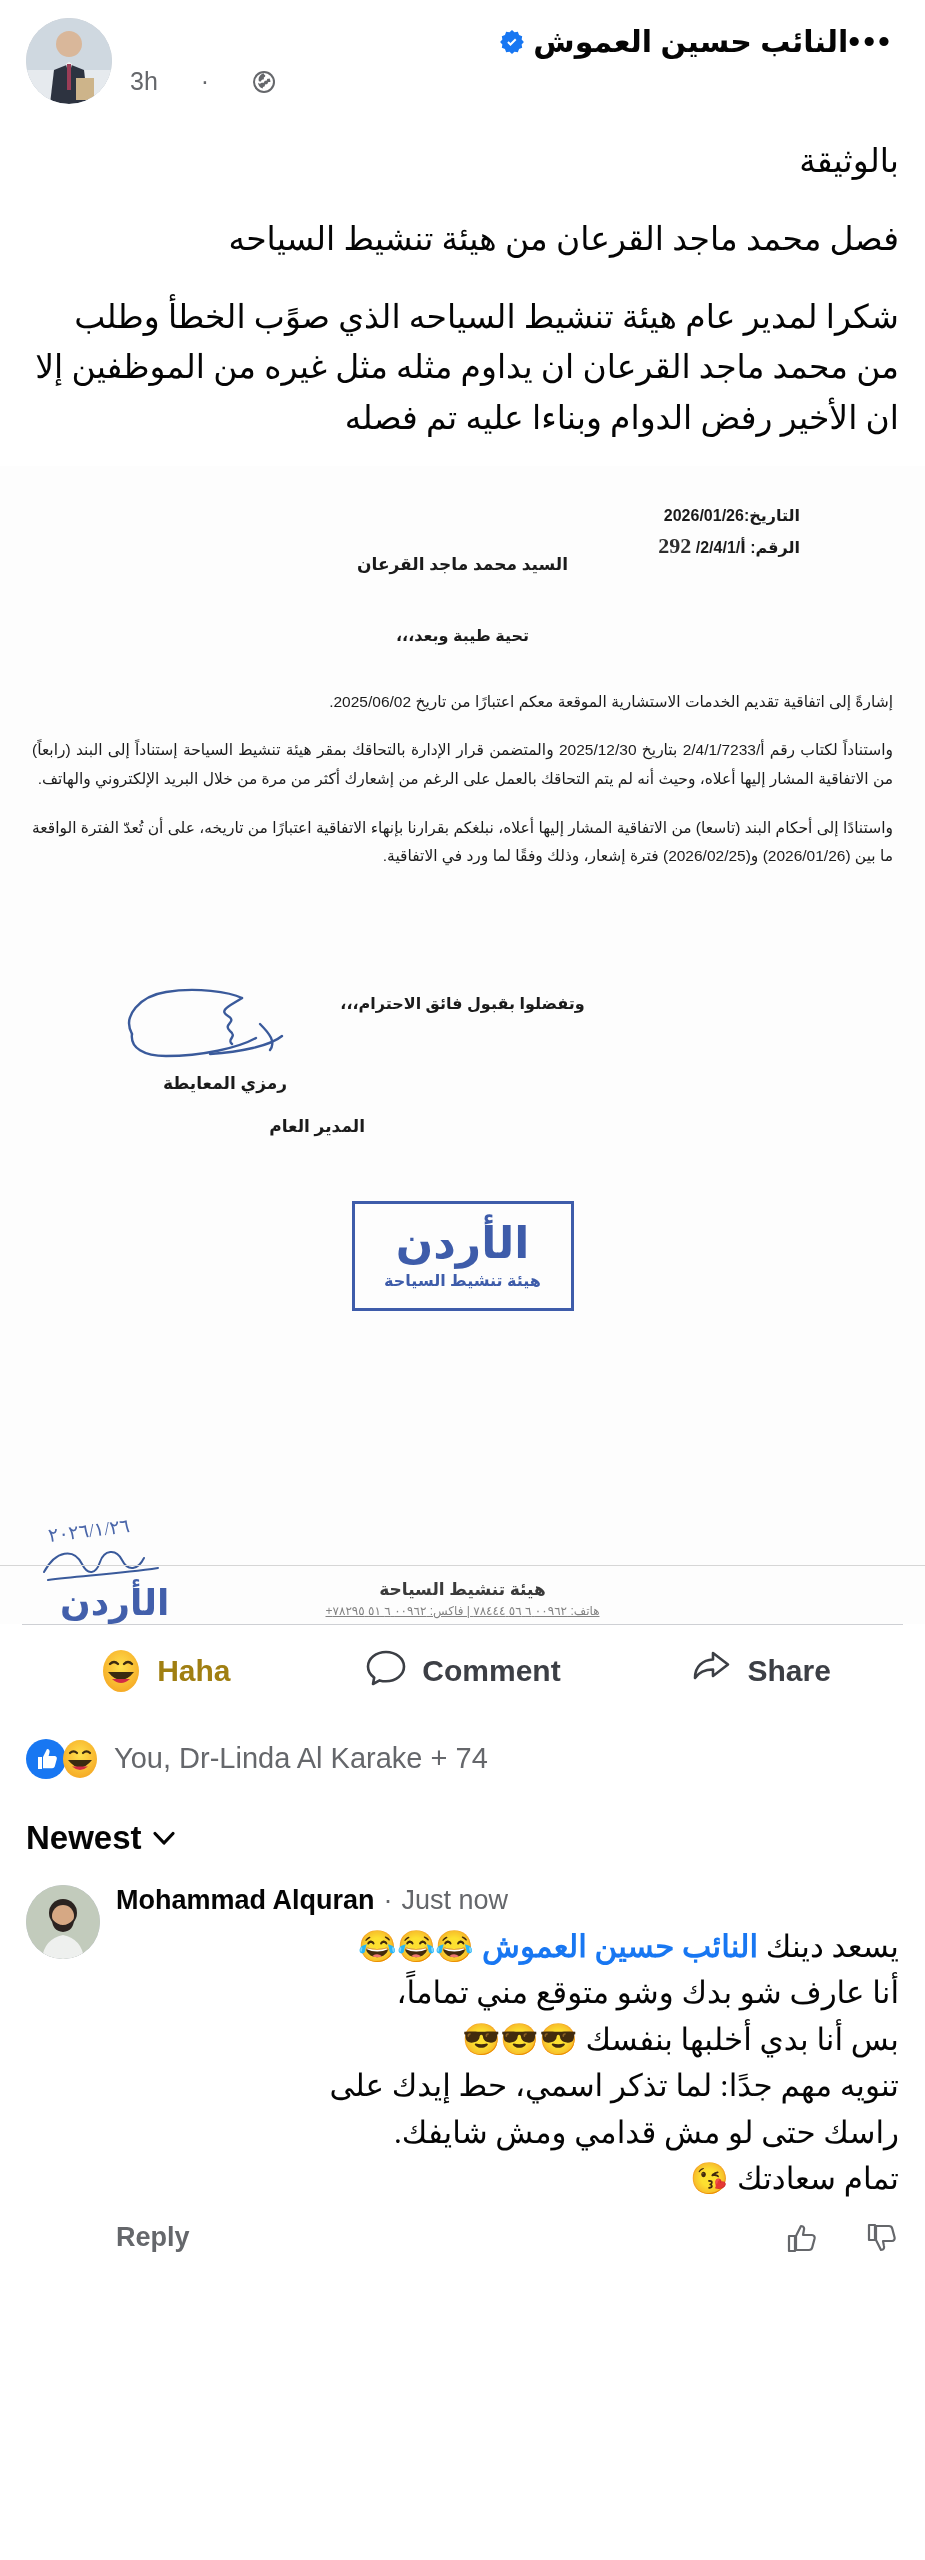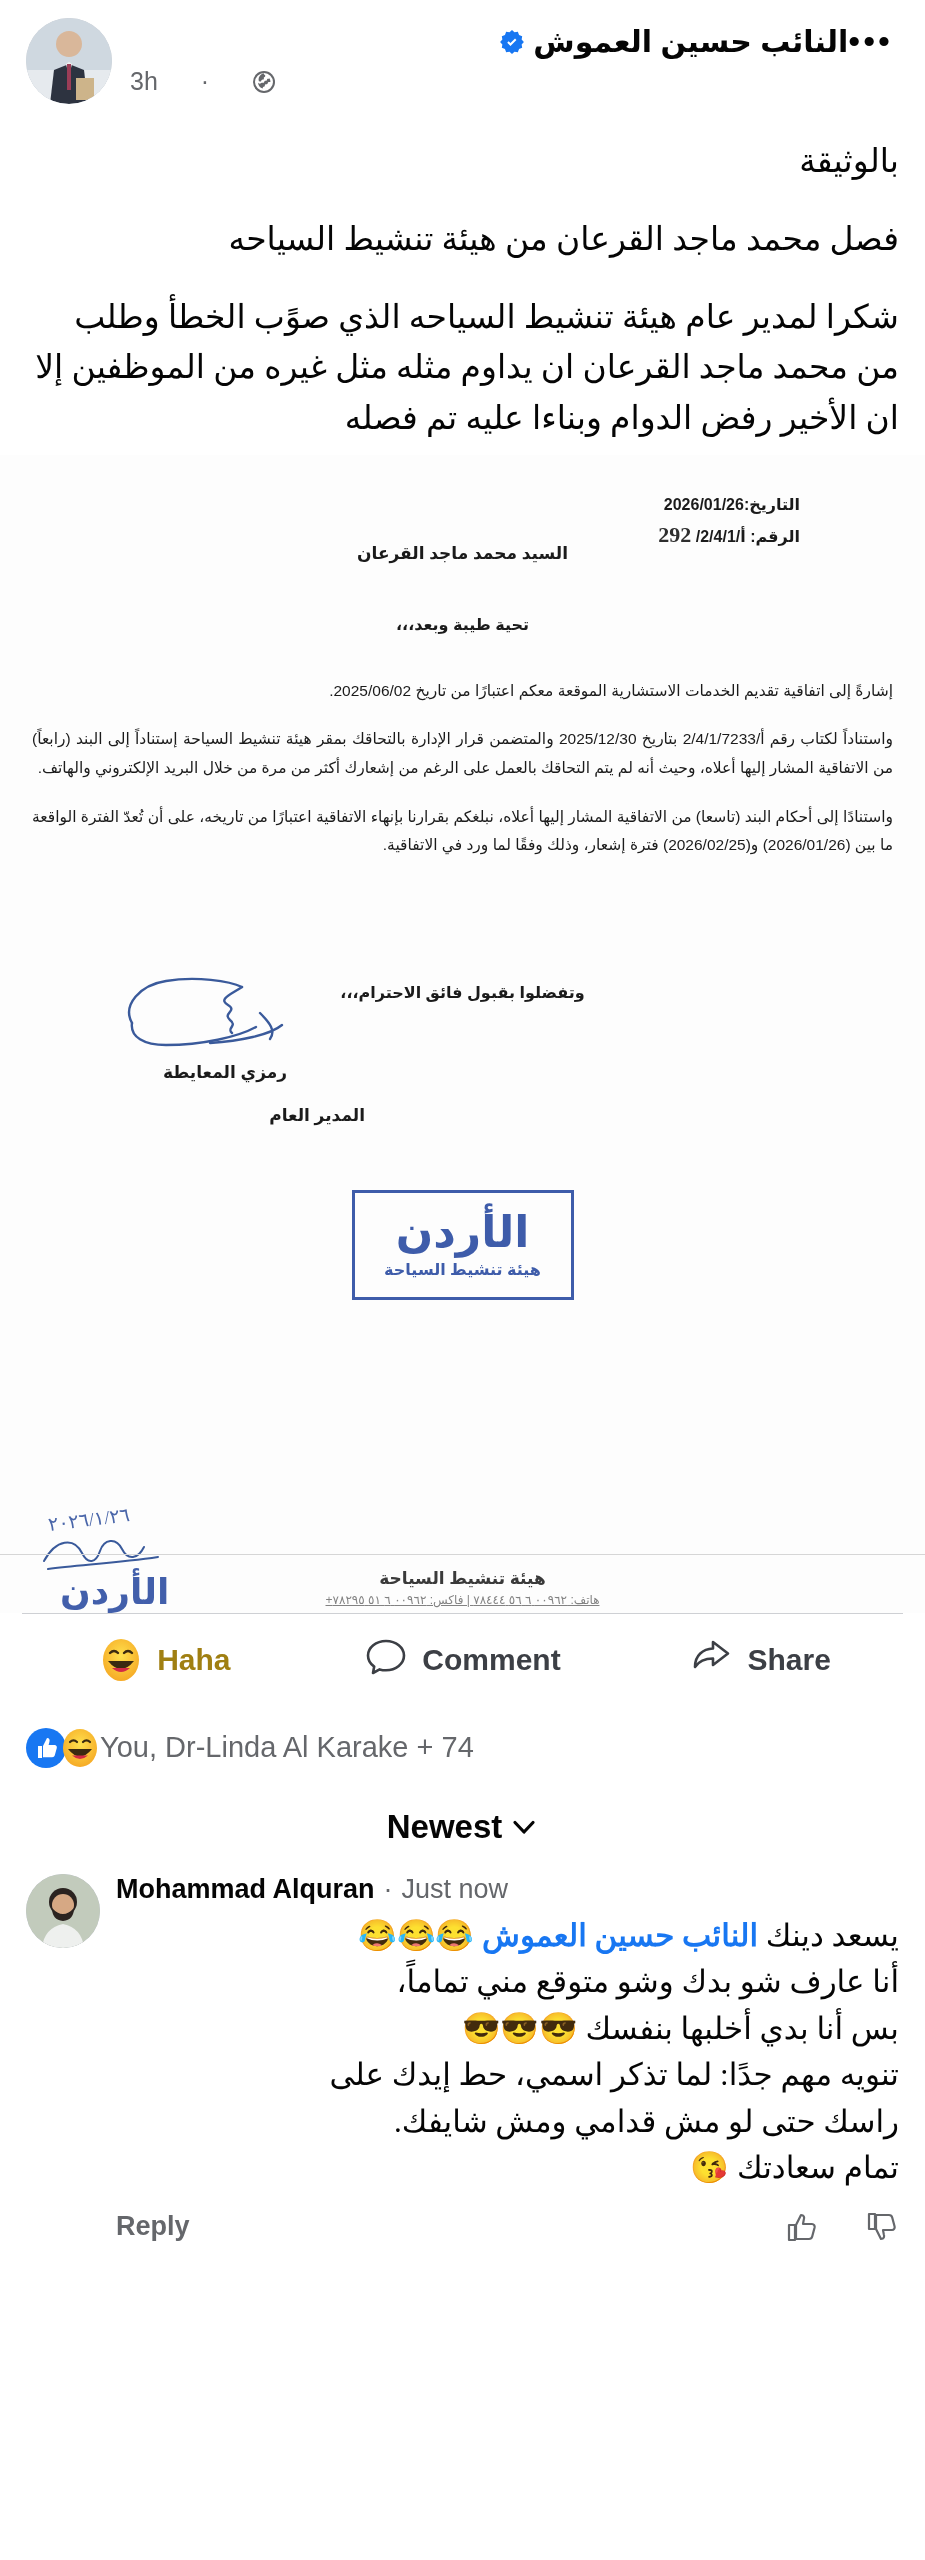--- a/index.html
+++ b/index.html
@@ -89,7 +89,7 @@
     font-family: "Liberation Serif", "DejaVu Serif", serif;
   }
   .post-text p { margin: 0 0 28px 0; }
-  .post-text p:last-child { margin-bottom: 0; }
+  .post-text p:last-child { margin-bottom: 11px; }
 
   
   .doc-wrap {

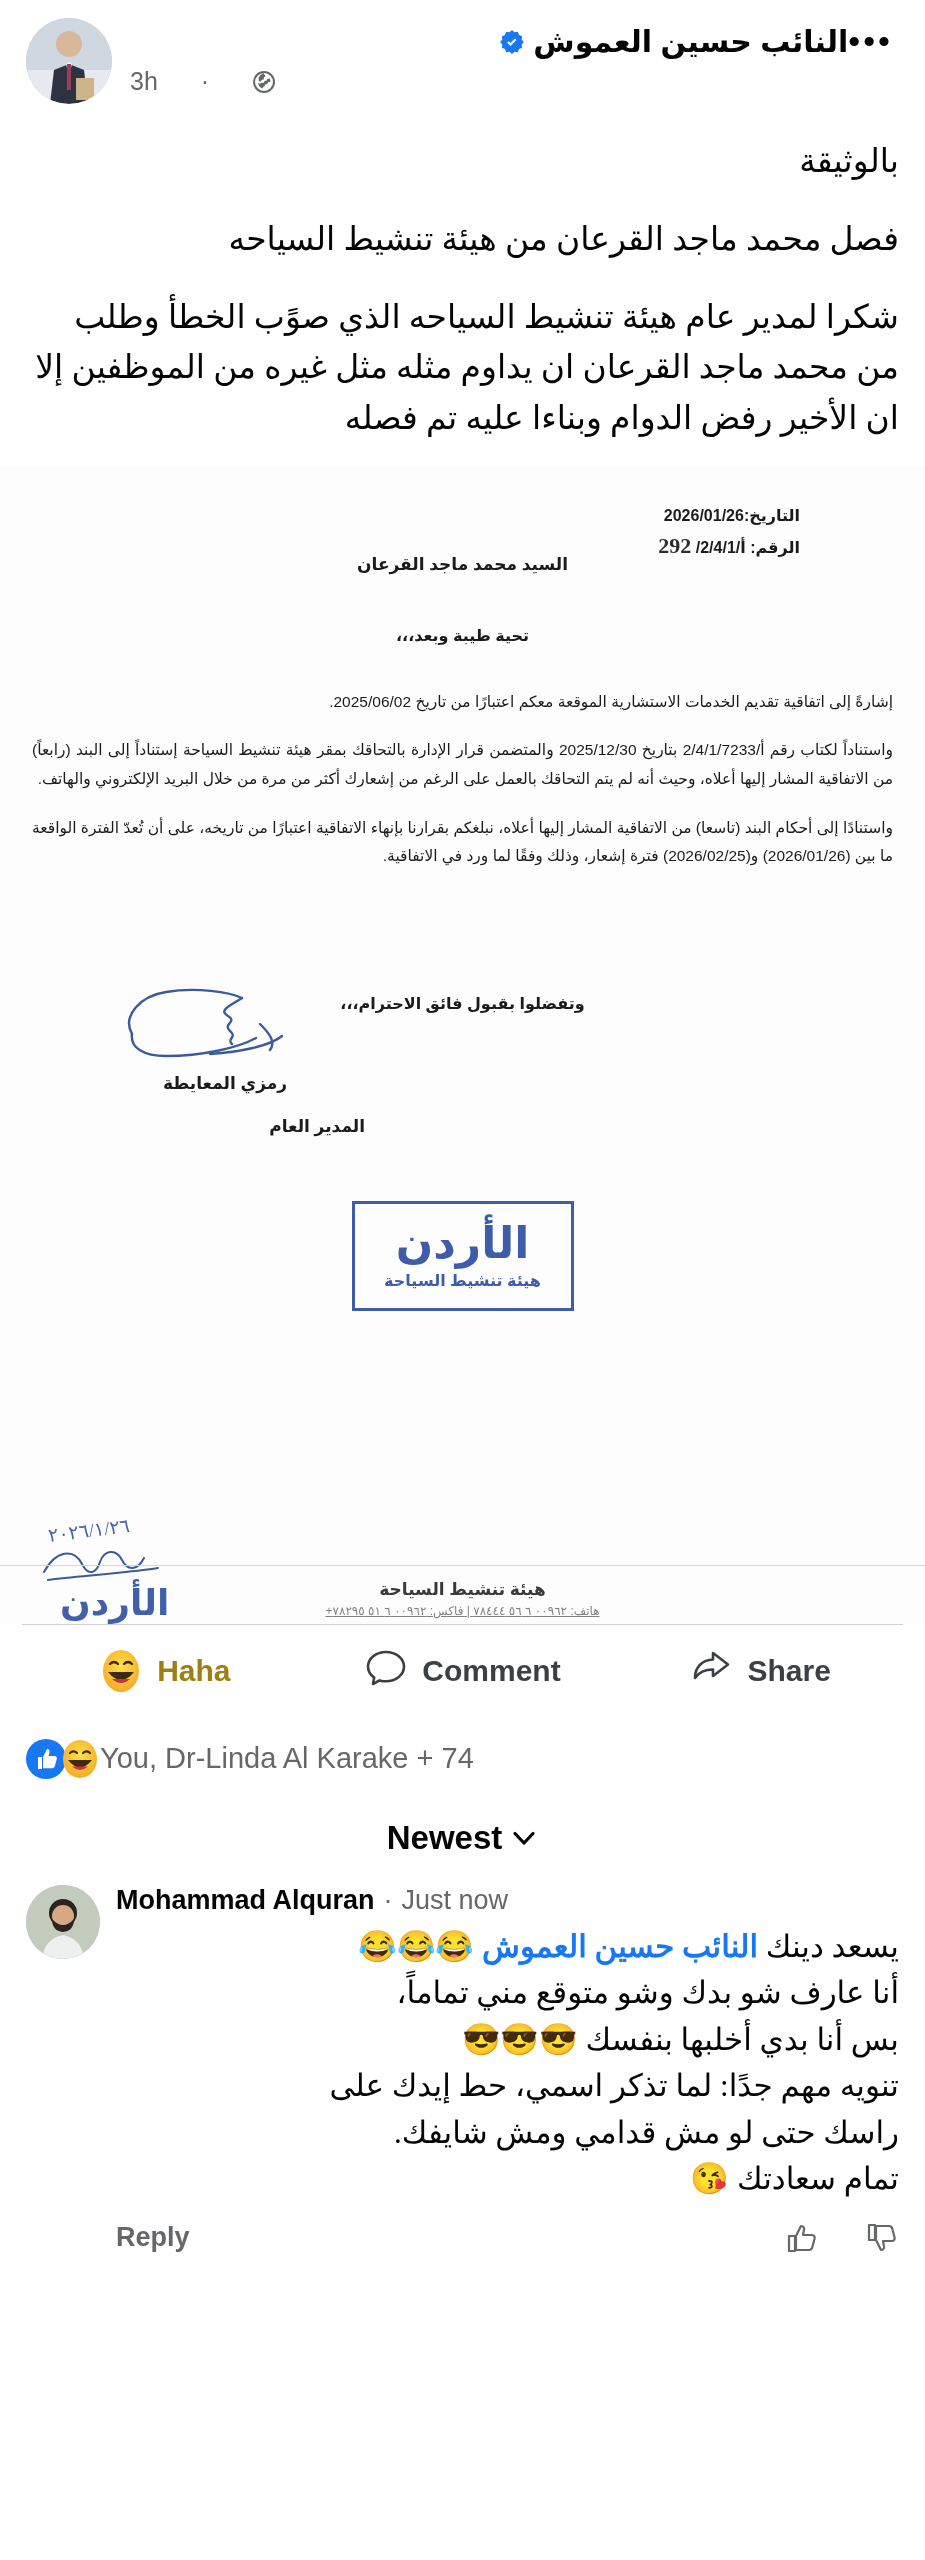--- a/index.html
+++ b/index.html
@@ -290,6 +290,7 @@
     display: flex;
     align-items: center;
     padding: 14px 26px 10px 26px;
+    gap: 14px;
     height: 80px;
   }
   .pill-icons { display: flex; align-items: center; }

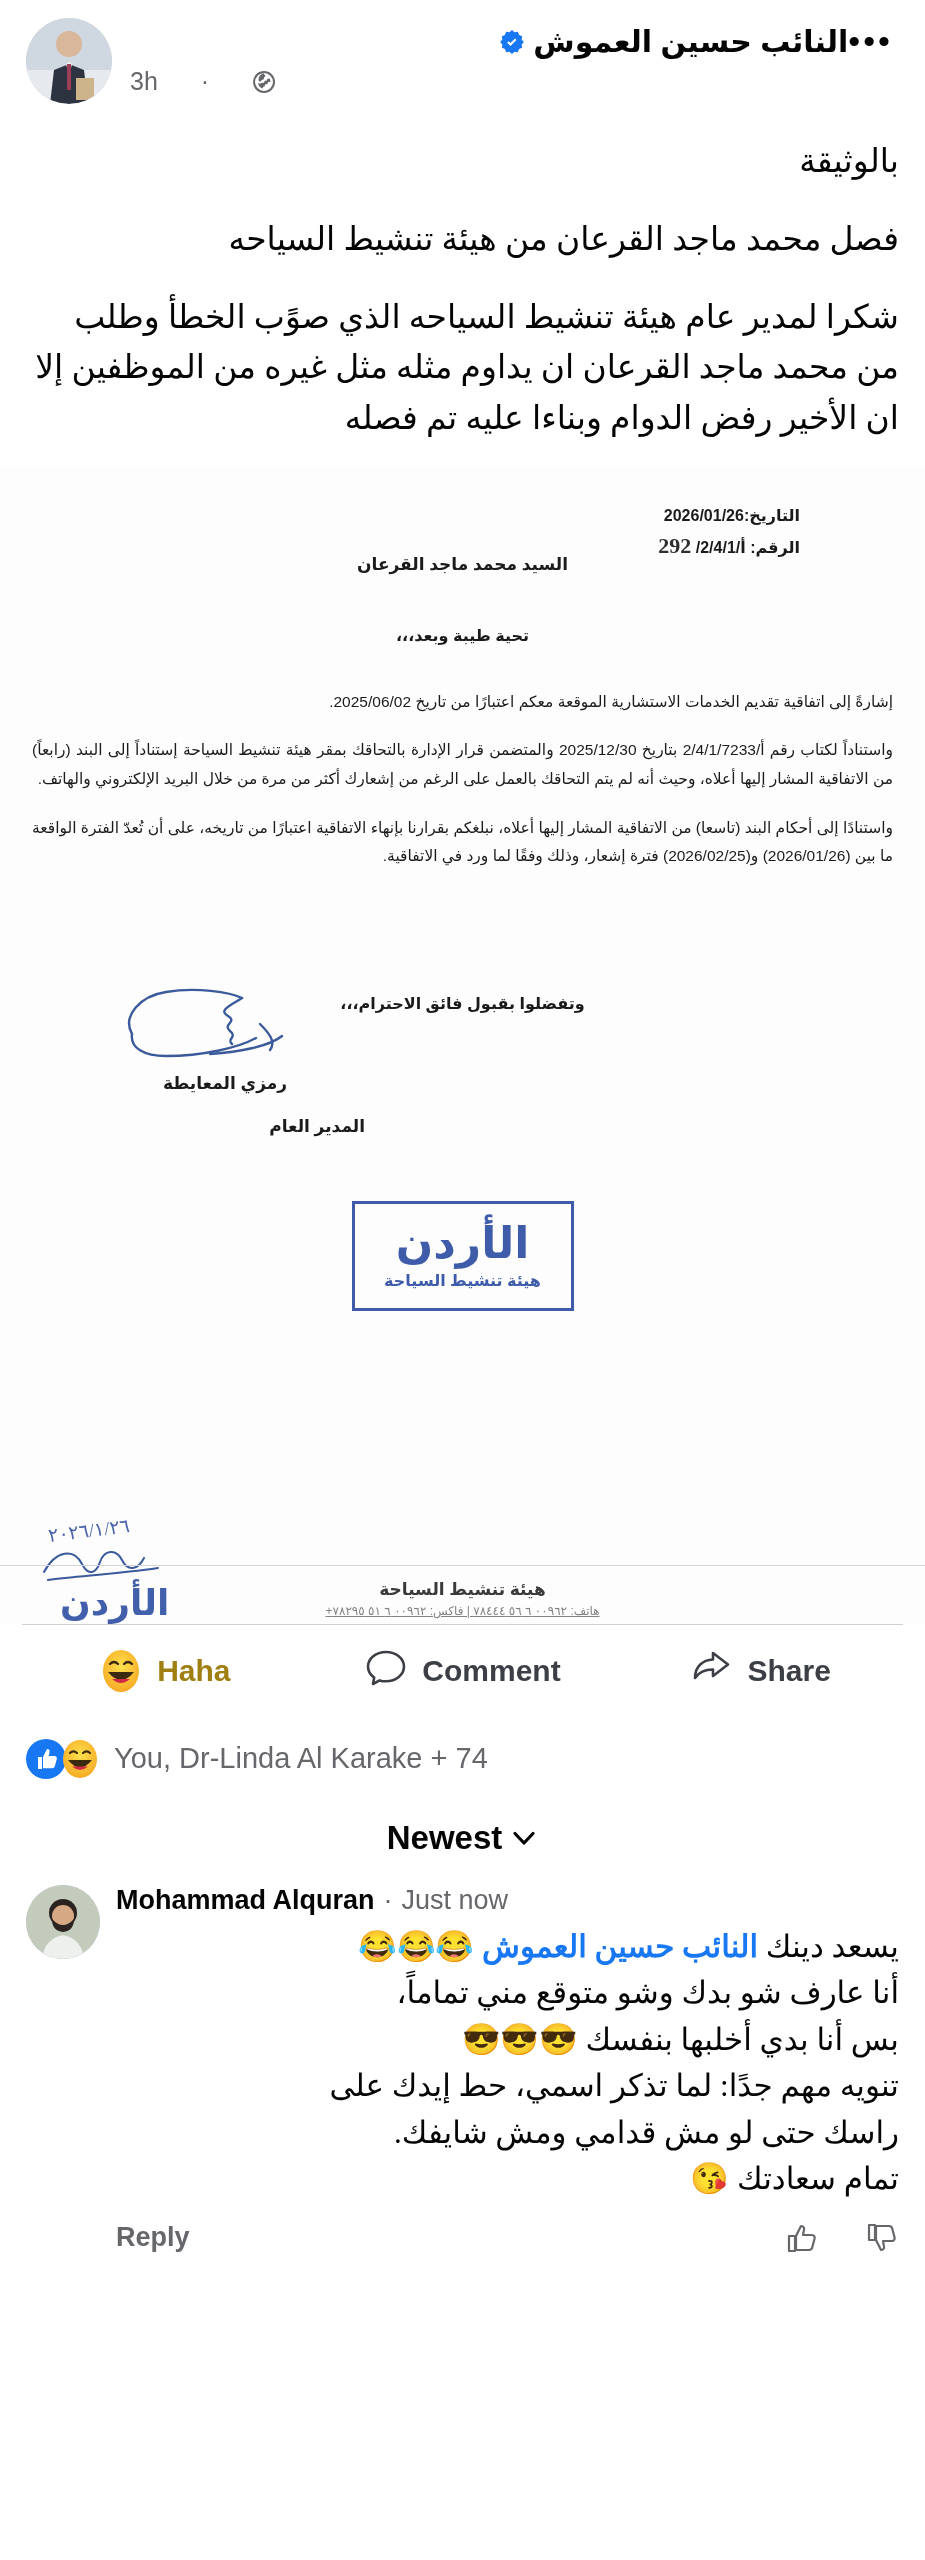--- a/index.html
+++ b/index.html
@@ -308,7 +308,6 @@
     gap: 8px;
     padding: 22px 26px 12px 26px;
     cursor: pointer;
-    justify-content: center;
   }
   .sort-label {
     font-size: 33px;

